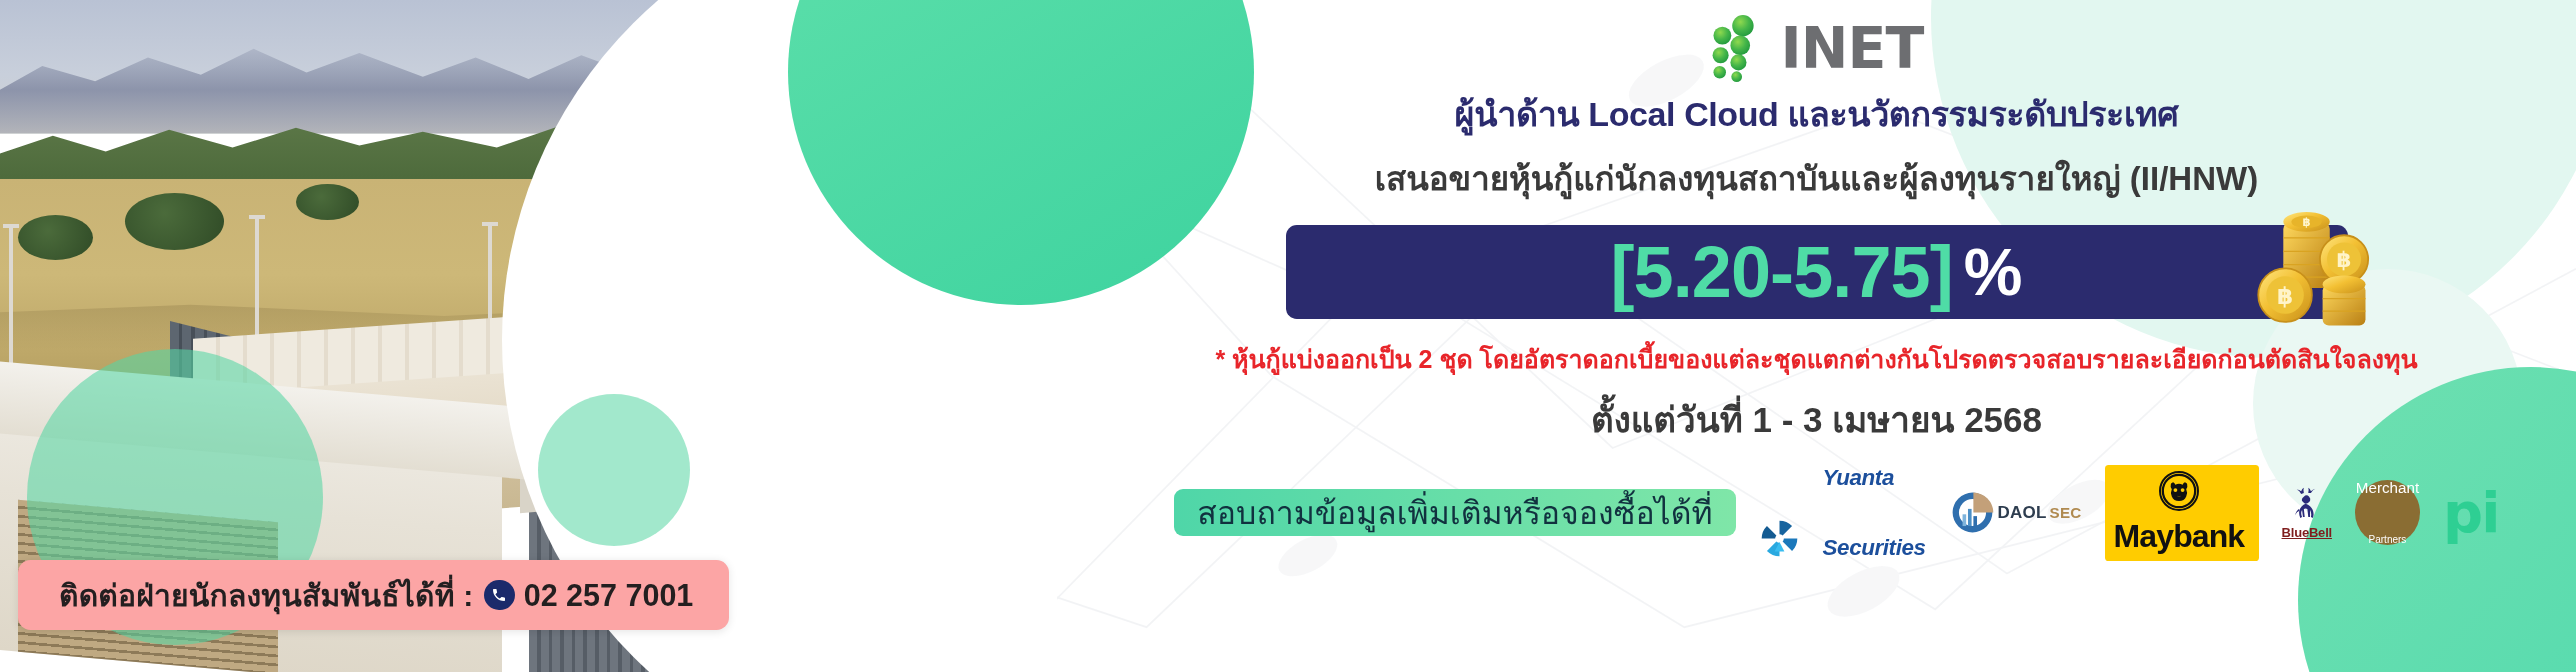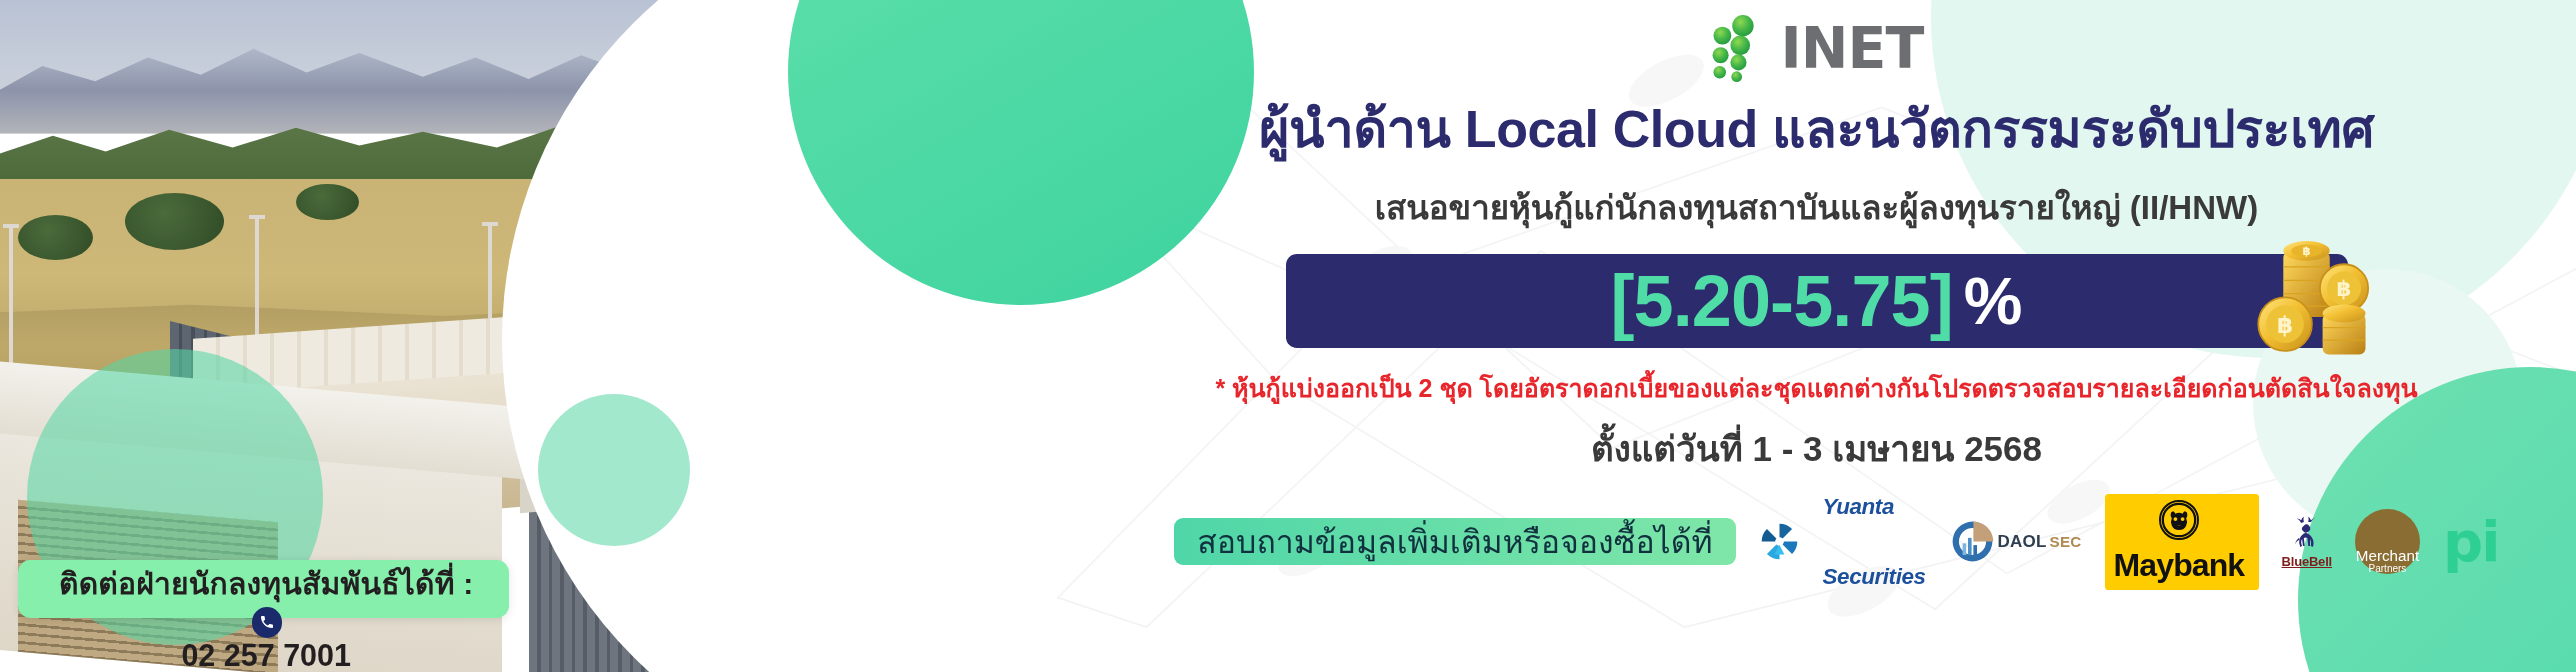--- a/index.html
+++ b/index.html
@@ -205,7 +205,7 @@
 
   .headline{
     margin-top:1.8px;
-    font-size:52px;font-weight:700;color:#2b2b6e;
+    font-size:34px;font-weight:700;color:#2b2b6e;
     white-space:nowrap;letter-spacing:-0.4px;
   }
   .subheadline{

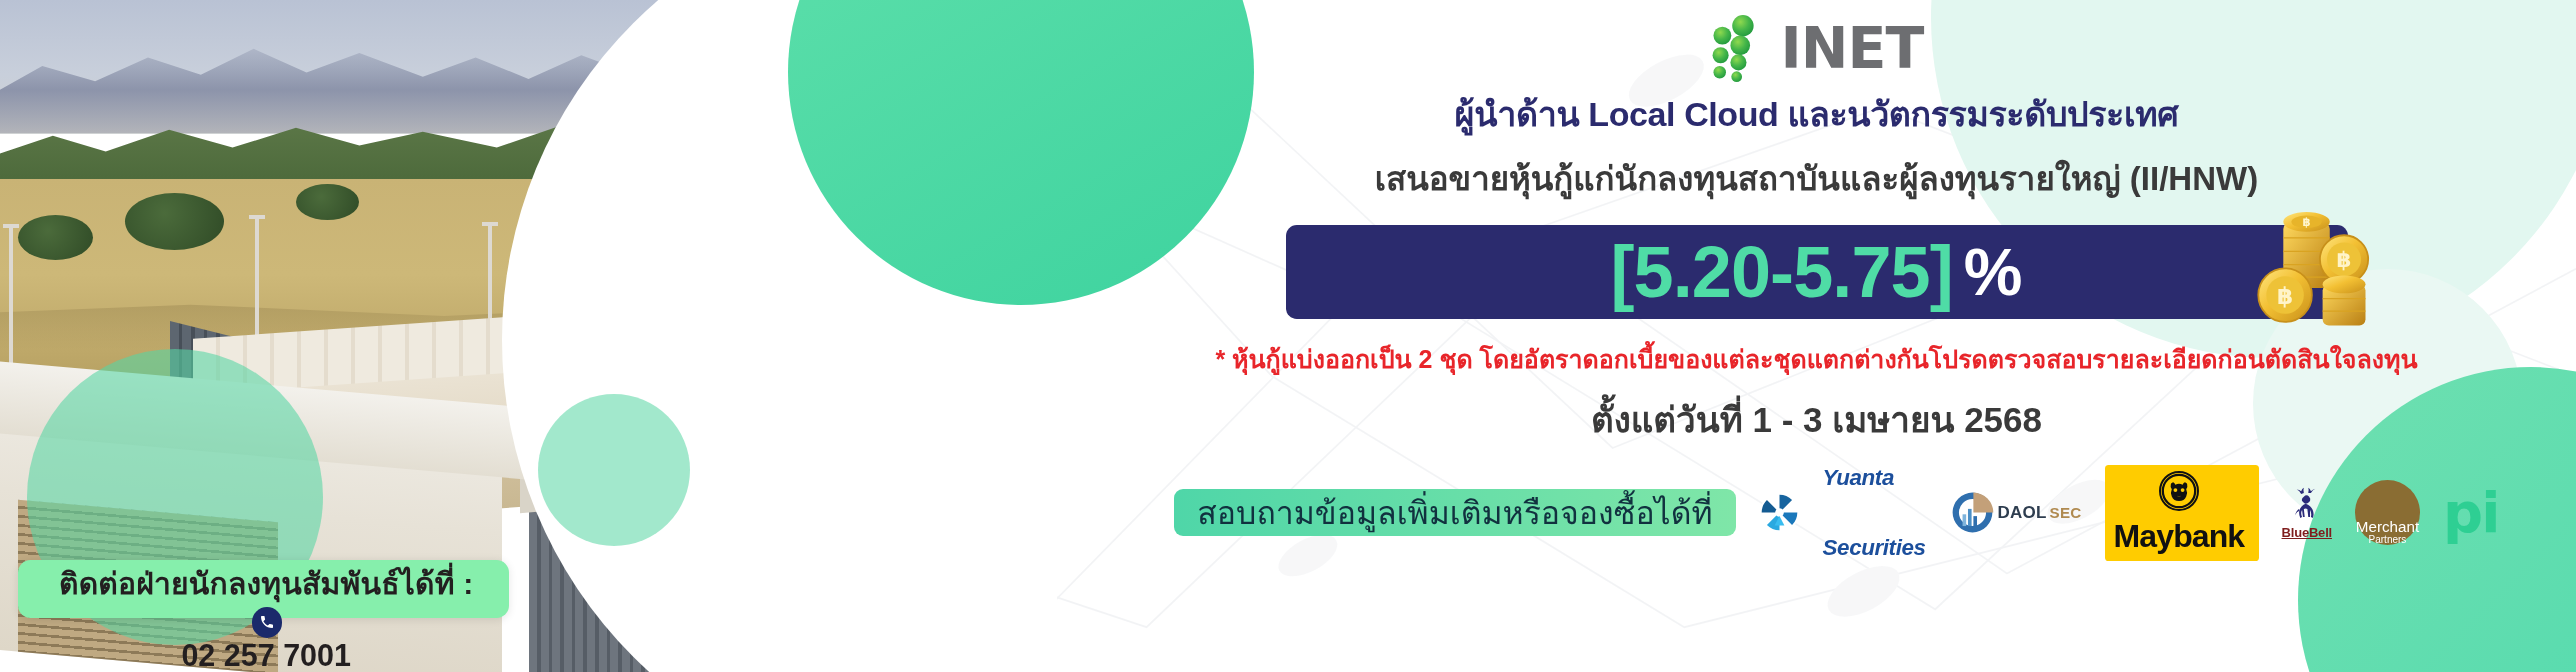--- a/index.html
+++ b/index.html
@@ -265,7 +265,7 @@
   .partner{display:flex;align-items:center;justify-content:center;}
 
   
-  .yuanta{display:flex;align-items:center;gap:23px;}
+  .yuanta{display:flex;align-items:flex-end;gap:23px;}
   .yuanta-mark{width:41px;height:41px;position:relative;}
   .yuanta-text{line-height:1.0;}
   .yuanta-text .l1{font-size:22.4px;font-style:italic;font-weight:700;color:#1c4f9c;letter-spacing:-0.4px;}

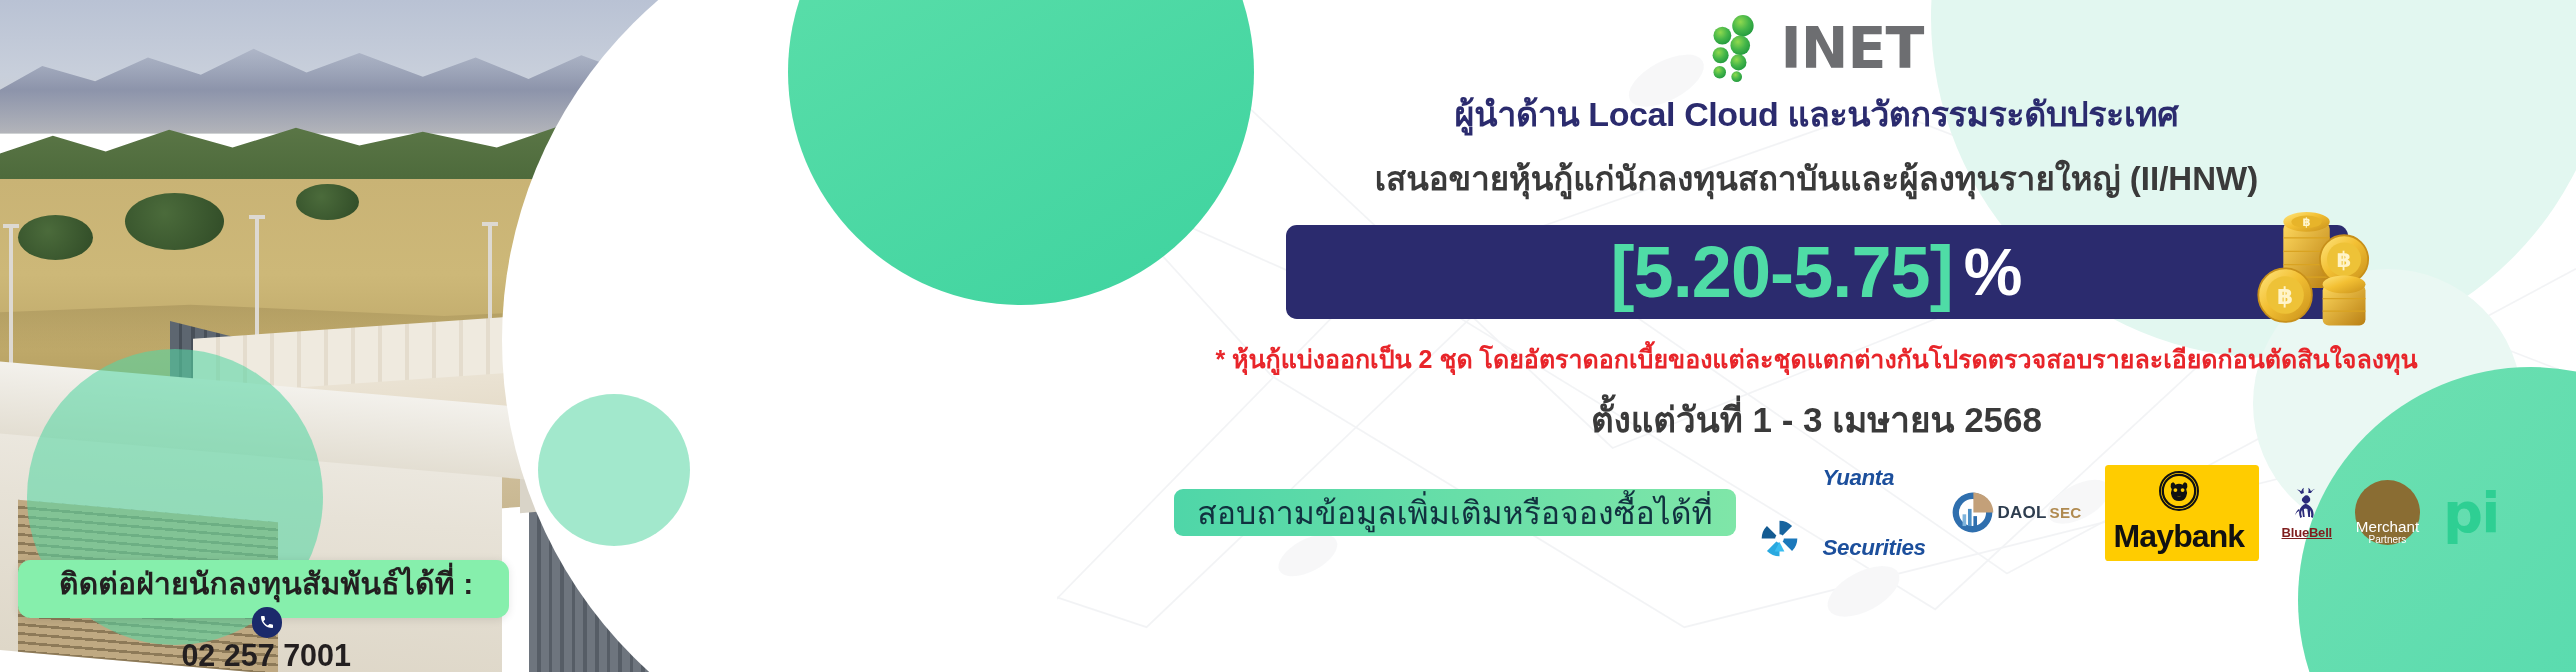--- a/index.html
+++ b/index.html
@@ -296,7 +296,7 @@
   .merchant{
     width:65px;height:65px;border-radius:50%;
     background:#8a6d33;
-    display:flex;flex-direction:column;align-items:center;justify-content:flex-end;
+    display:flex;flex-direction:column;align-items:center;justify-content:space-between;
     color:#fff;line-height:1.05;
   }
   .merchant .m1{font-size:15.2px;font-weight:400;}

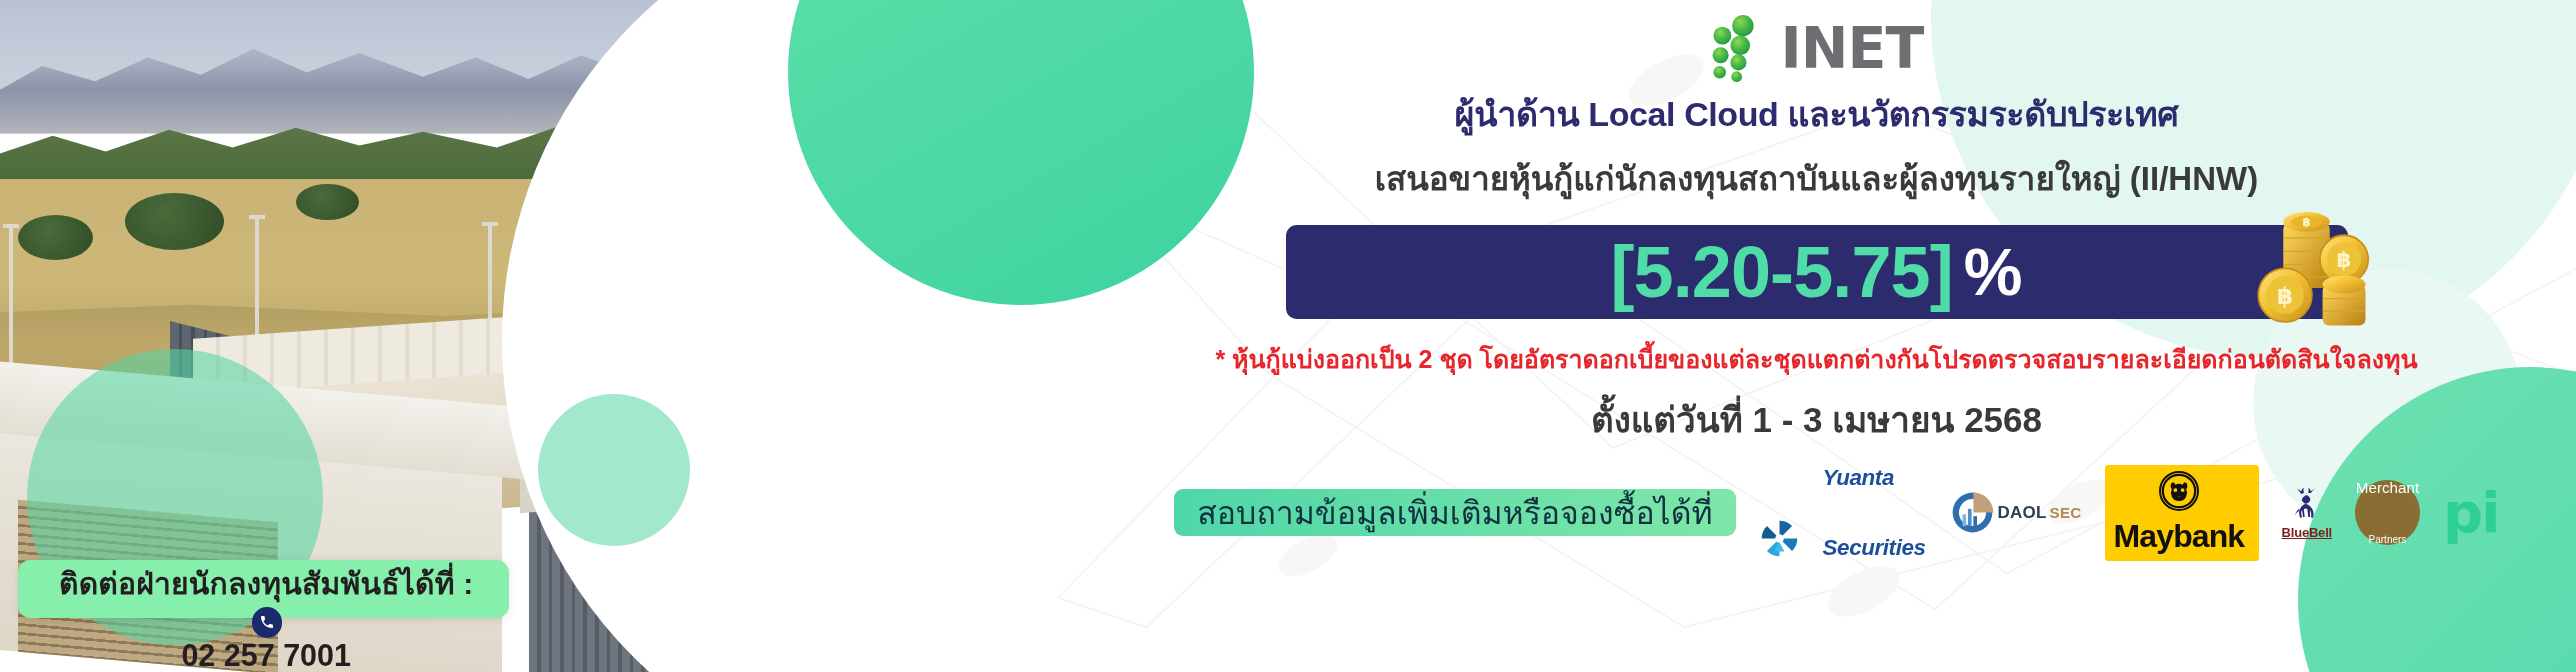--- a/index.html
+++ b/index.html
@@ -161,14 +161,13 @@
   
   .contact-box{
     position:absolute;left:18px;top:560px;
-    height:58px;
+    height:70px;
     display:flex;align-items:center;
     padding:0 36px 0 41px;
-    background:#86efac;
+    background:#fca5a5;
     border-radius:12.5px;
     box-shadow:0 1.8px 9px rgba(0,0,0,.10);
     z-index:30;
-    flex-direction:column;
   }
   .contact-text{
     font-size:30px;font-weight:700;color:#231f20;letter-spacing:0.2px;white-space:nowrap;

